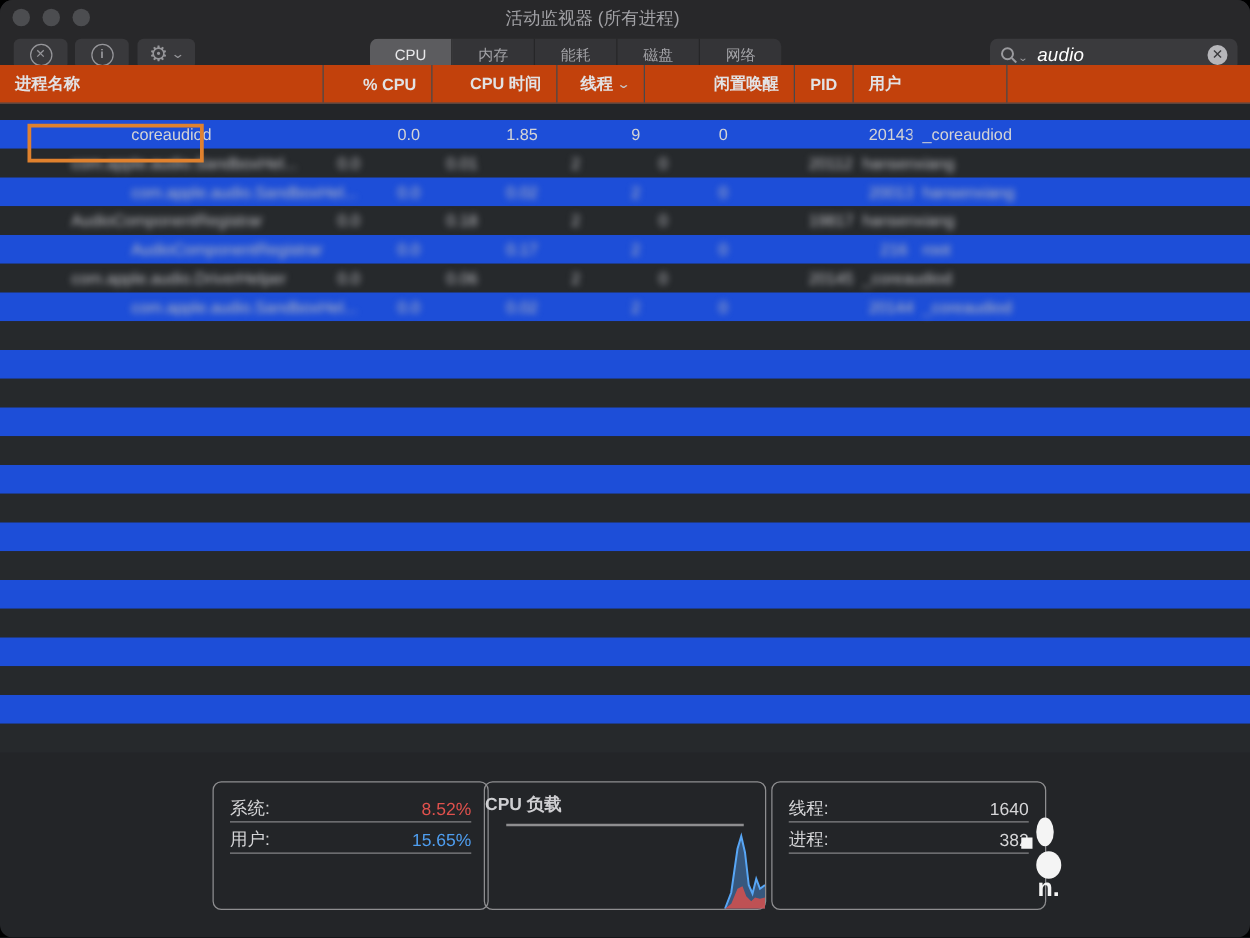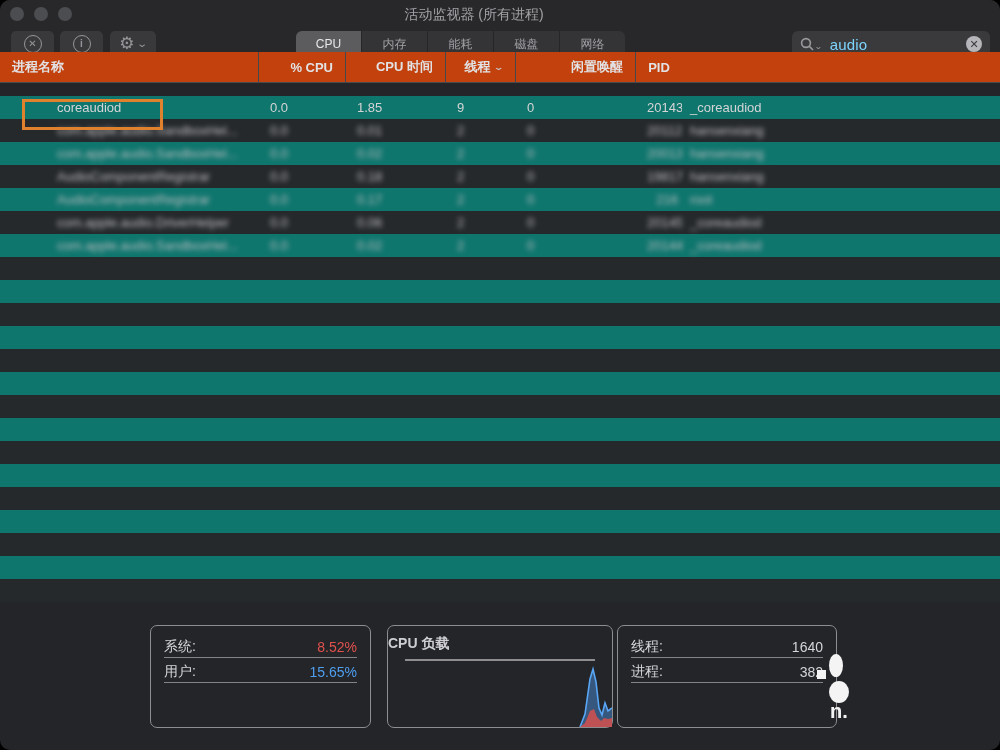--- a/index.html
+++ b/index.html
@@ -27,7 +27,7 @@
   .search { position:absolute; left:792px; top:31px; width:198px; height:26px; background:#3a3a3d; border-radius:6px; display:flex; align-items:center; padding:0 8px; box-sizing:border-box; }
   .search svg { flex:none; }
   .search .scope-chev { font-size:8px; color:#9a9a9e; margin:4px 2px 0 1px; transform:scaleX(1.3); }
-  .search-text { flex:1; font-size:15px; color:#7dd3fc; margin-left:6px; letter-spacing:.2px; }
+  .search-text { flex:1; font-size:15px; color:#ffffff; margin-left:6px; letter-spacing:.2px;font-style:italic; }
   .clear-btn { width:16px; height:16px; border-radius:50%; background:#b6b6ba; color:#3a3a3d; font-size:11px; font-weight:bold; display:flex; align-items:center; justify-content:center; line-height:1; }
 
   

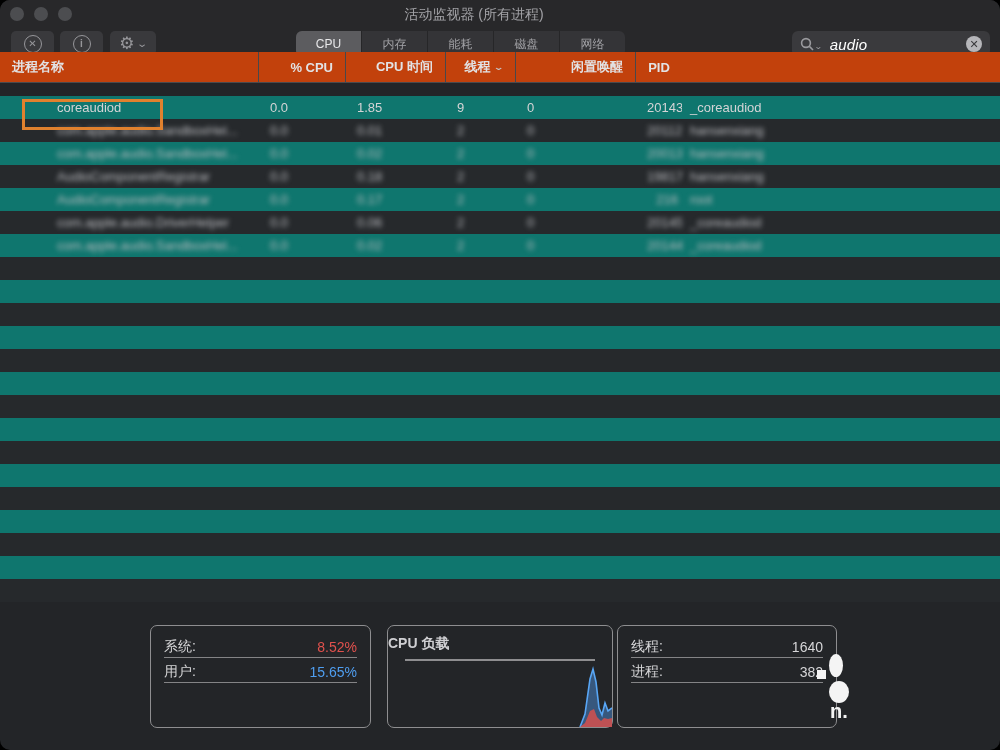--- a/index.html
+++ b/index.html
@@ -122,6 +122,7 @@
     </div>
     <div class="th num sep">闲置唤醒</div>
     <div class="th ctr sep">PID</div>
+    <div class="th sep th-user">用户</div>
     <div class="th"></div>
   </div>
 

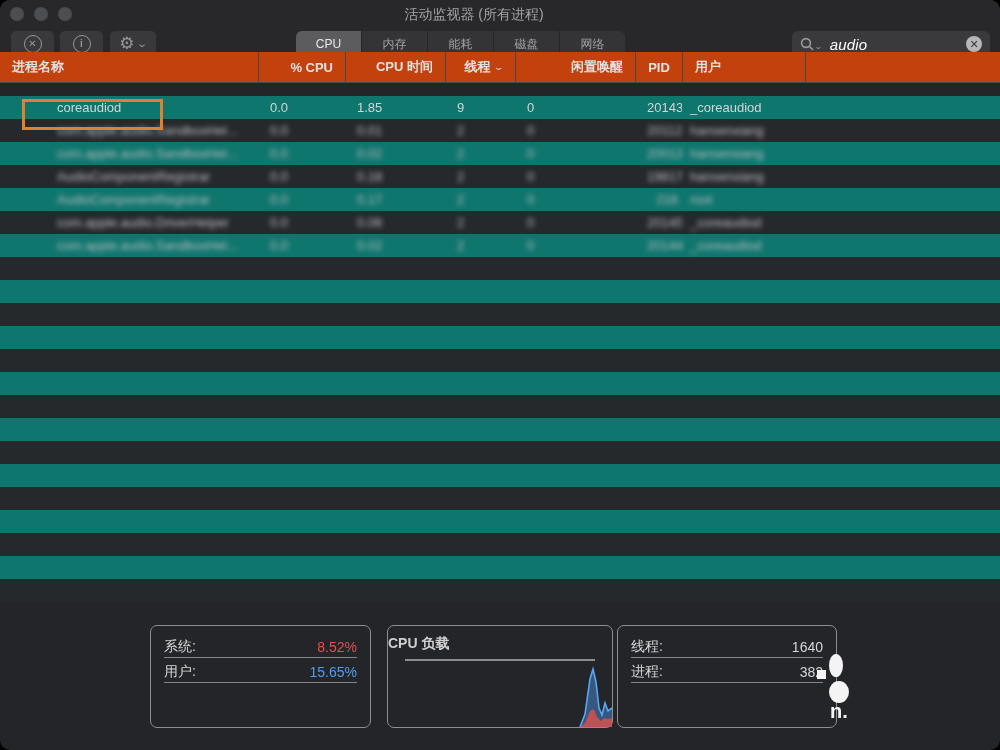--- a/index.html
+++ b/index.html
@@ -42,7 +42,7 @@
 
   .rows-area { position:absolute; left:0; top:96px; width:1000px; height:516px; }
   .row { height:23px; align-items:center; }
-  .row.dark { background:#0f766e; }
+  .row.dark { background:#1d4ed8;padding-left:48px; }
   .row.alt { background:#26292c; }
   .cell { font-size:13px; color:#d4d4d6; padding:0 12px; box-sizing:border-box; white-space:nowrap; overflow:hidden; }
   .c-name { padding-left:57px; }

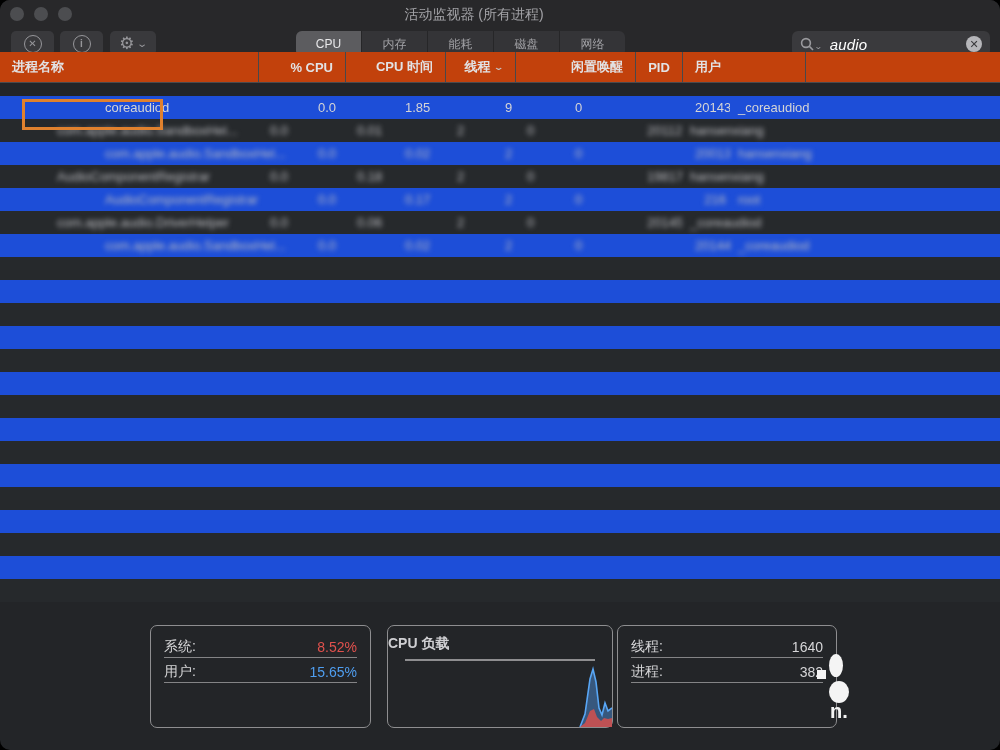--- a/index.html
+++ b/index.html
@@ -55,7 +55,7 @@
 
   
   .statbox { position:absolute; top:625px; height:103px; border:1.5px solid #8e8e90; border-radius:7px; box-sizing:border-box; padding:7px 13px; }
-  .box-left { left:150px; width:221px; }
+  .box-left { left:170px; width:221px; }
   .box-mid { left:387px; width:226px; padding:0; }
   .box-right { left:617px; width:220px; }
   .stat-row { display:flex; justify-content:space-between; align-items:center; height:21px; font-size:14px; color:#d6d6d8; padding-top:3px; }

